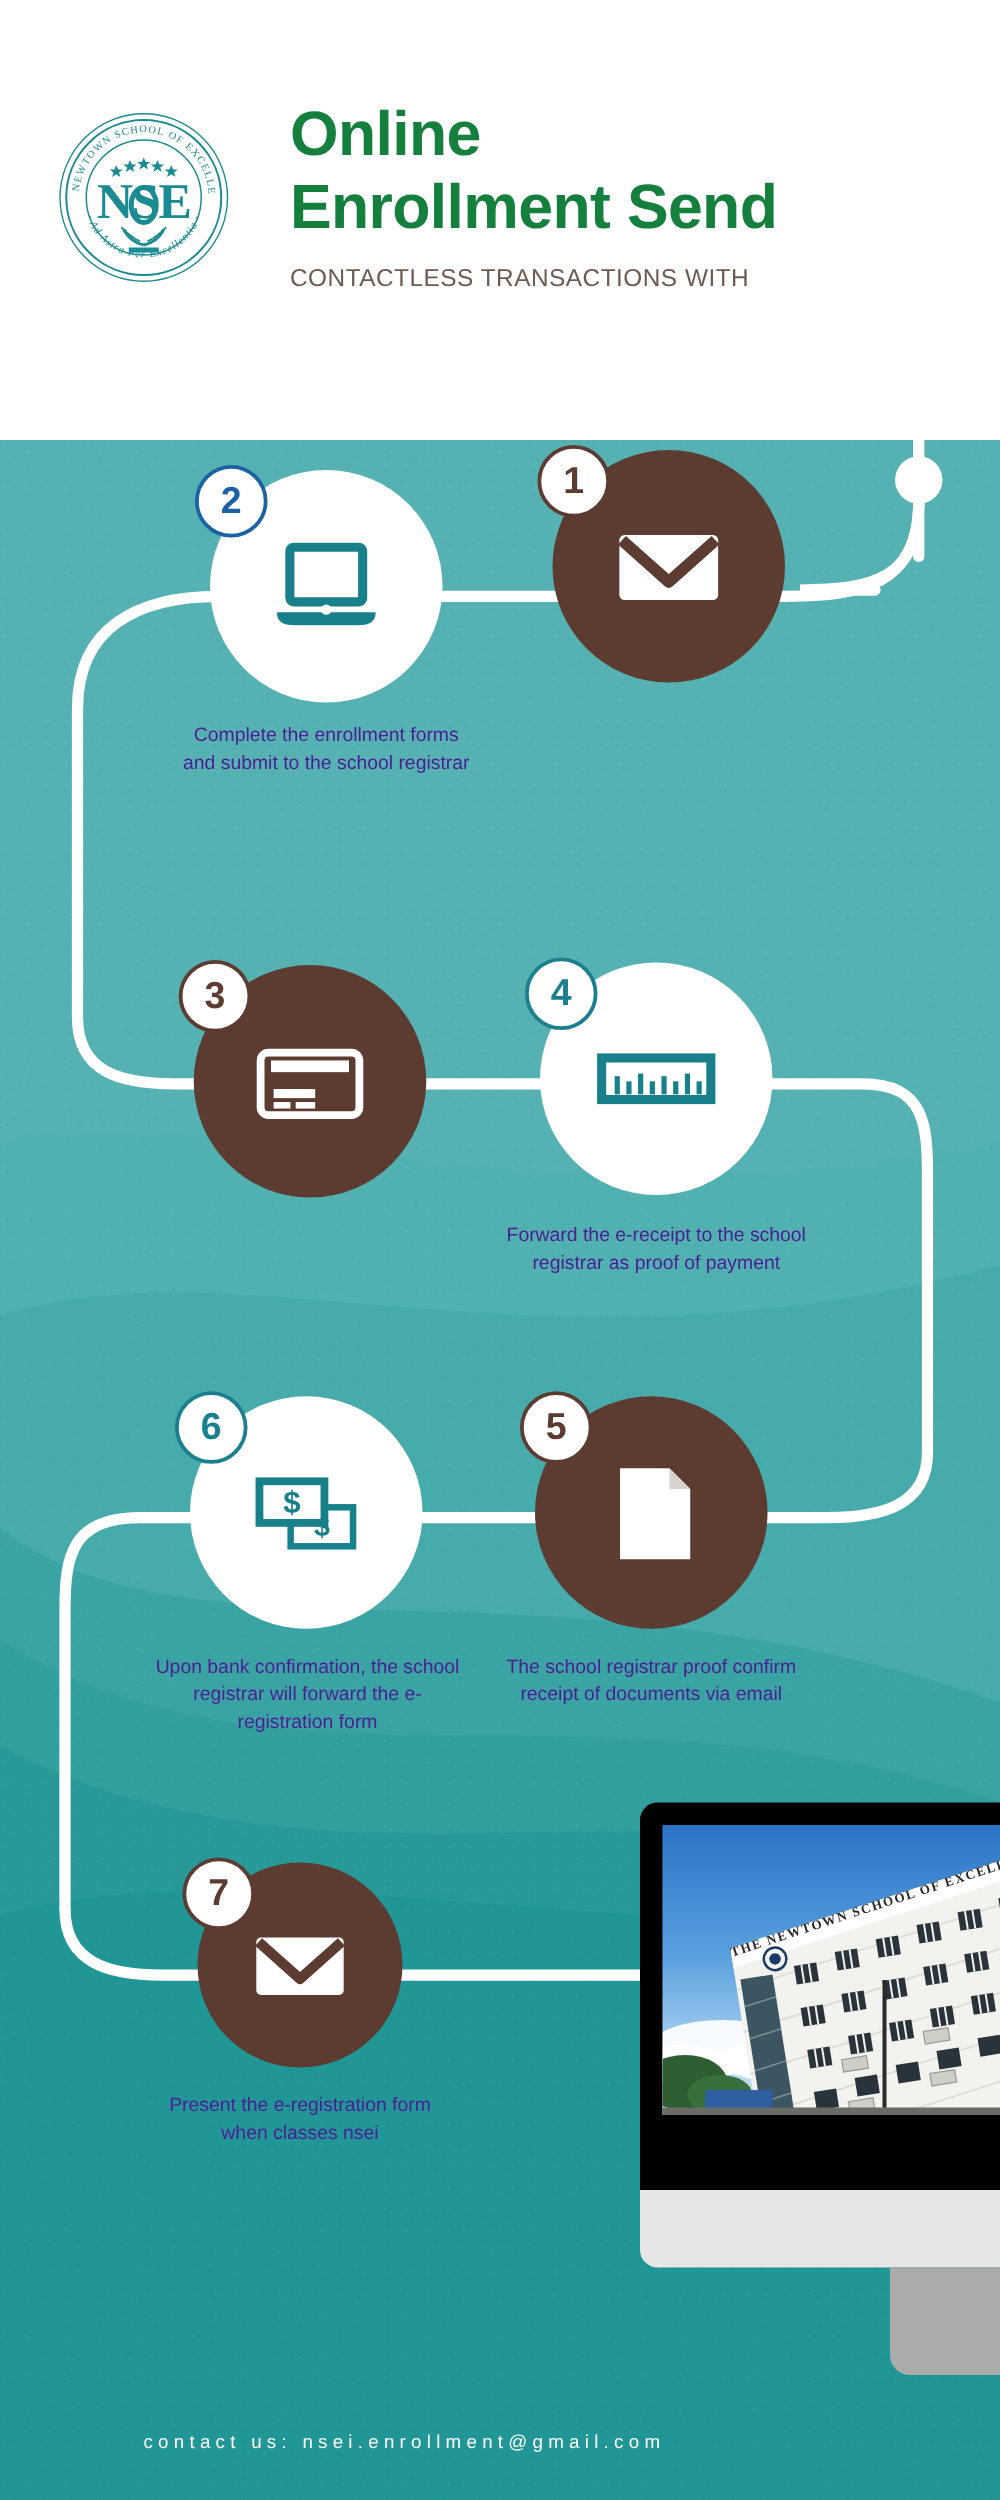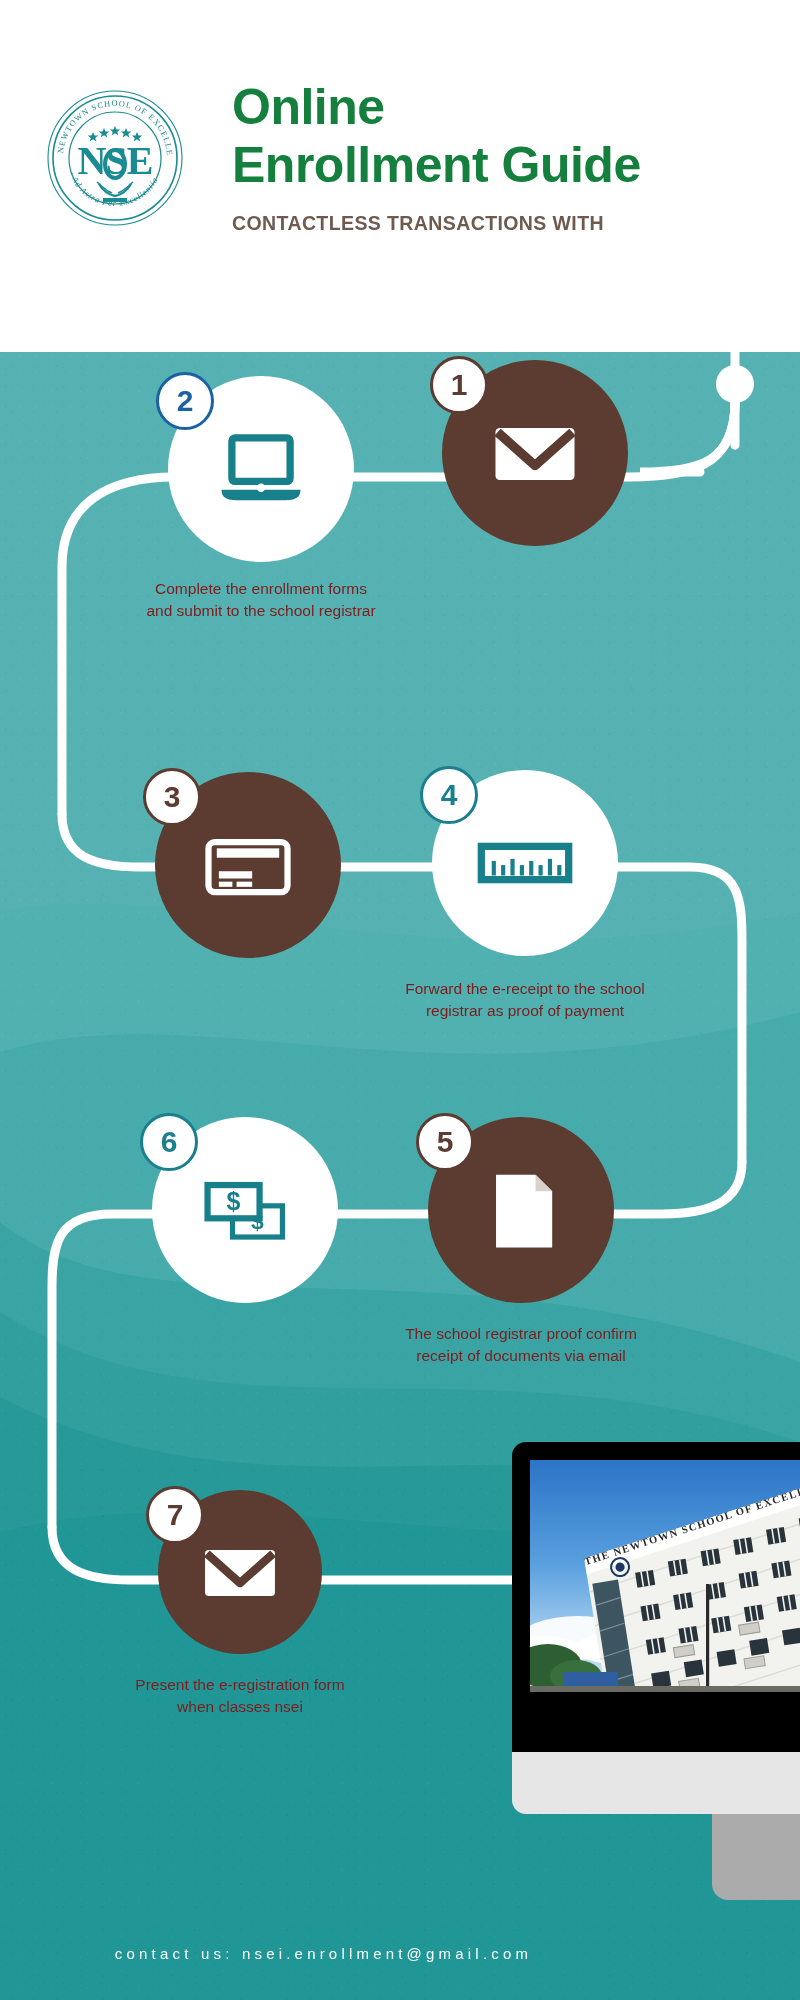--- a/index.html
+++ b/index.html
@@ -158,7 +158,7 @@
 
     <div class="title-block">
       <div class="title-line">Online</div>
-      <div class="title-line">Enrollment Guide</div>
+      <div class="title-line">Enrollment Send</div>
       <div class="subtitle">
         <span>CONTACTLESS TRANSACTIONS WITH</span>
       </div>

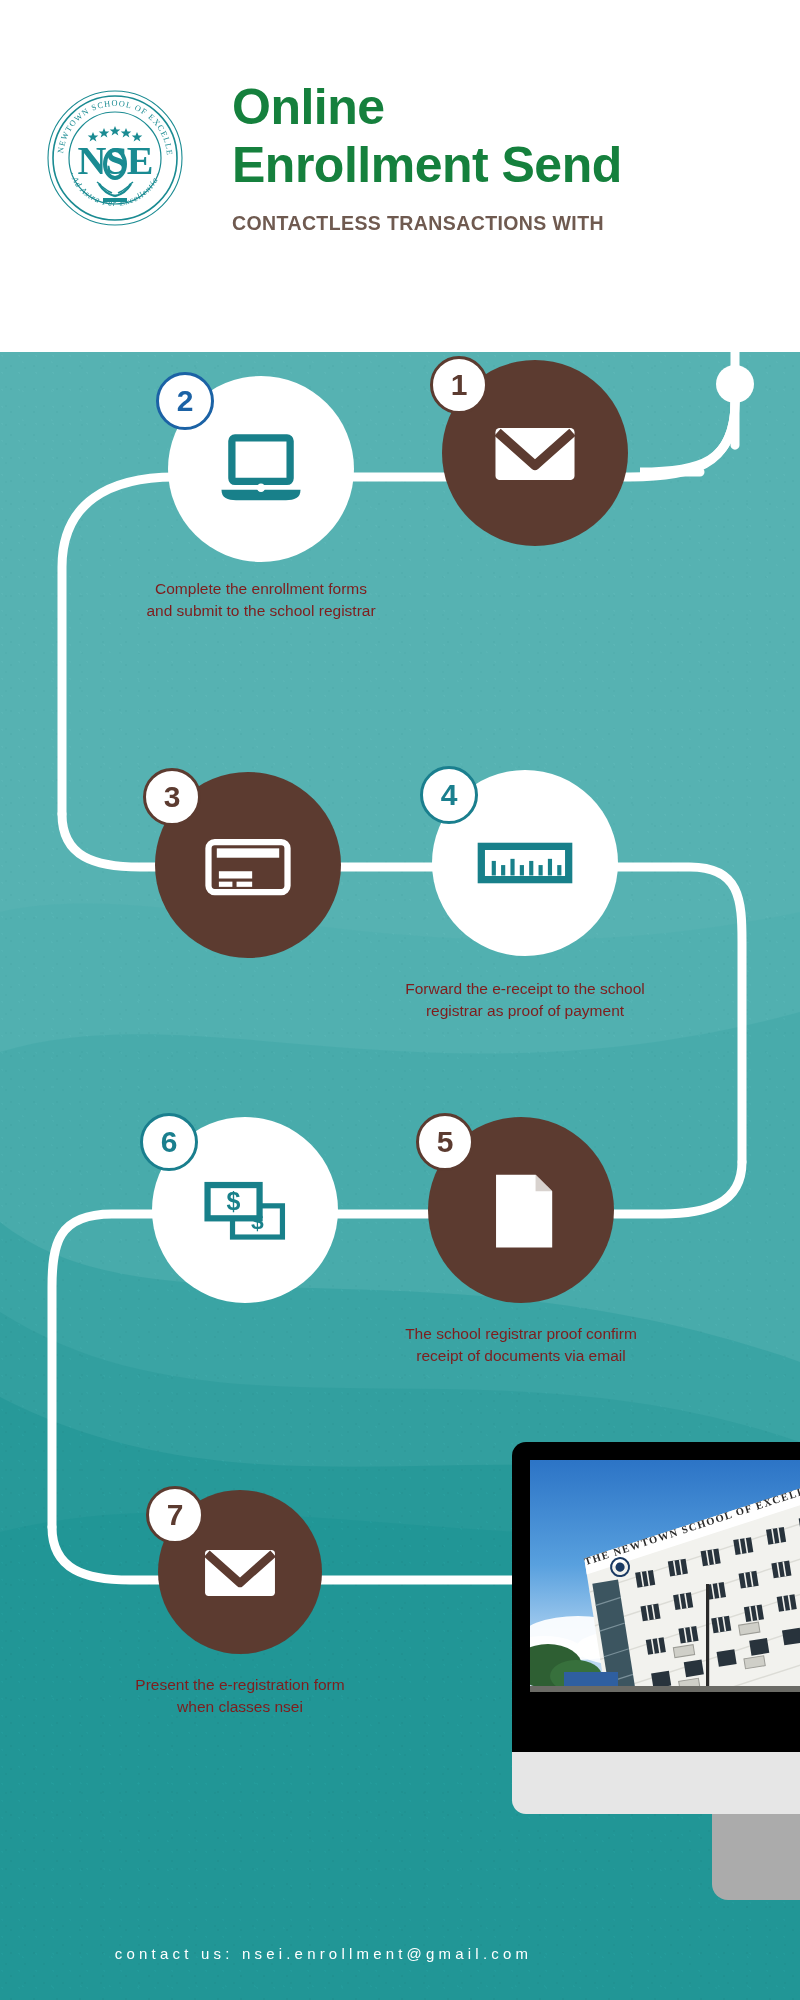--- a/index.html
+++ b/index.html
@@ -32,7 +32,7 @@
     font-size:19.5px; line-height:27px; color:#6F5A50;
     letter-spacing:0.4px; font-weight:400;
   }
-  .subtitle span { display:block;font-weight:bold; }
+  .subtitle span { display:block; }
 
   
   .body-area {

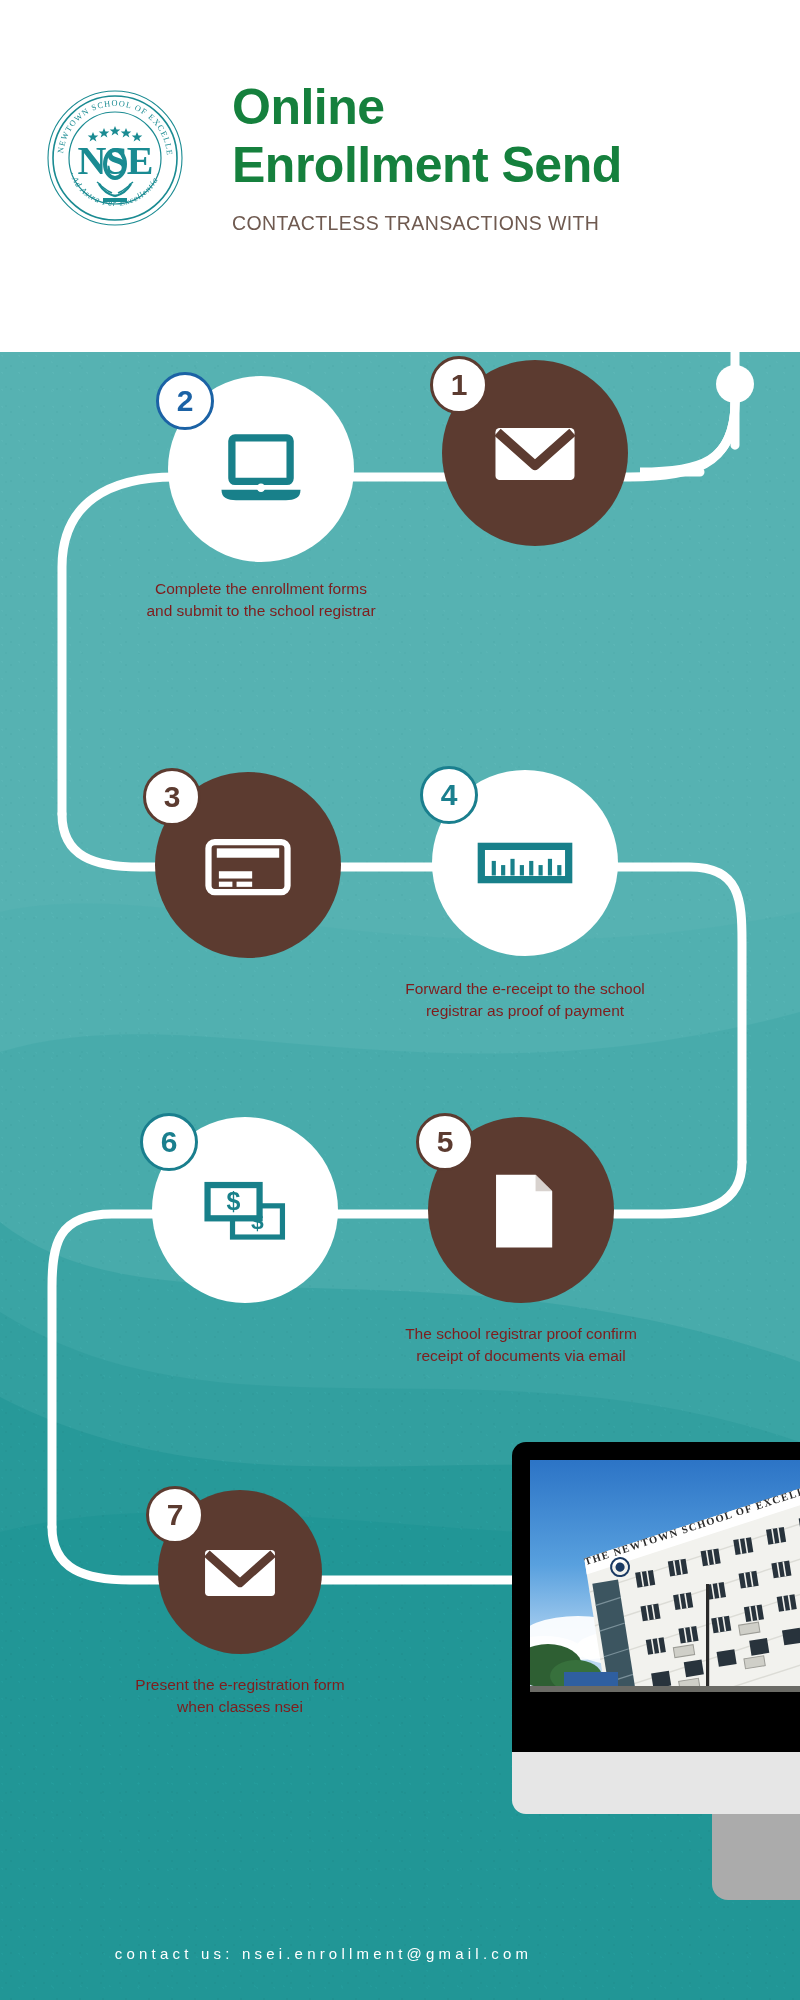--- a/index.html
+++ b/index.html
@@ -76,7 +76,7 @@
   .node-icon { width:104px; height:104px; display:block; }
   .caption {
     position:absolute; width:240px; text-align:center;
-    color:#7f1d1d; font-size:15.5px; line-height:22px;
+    color:#4c1d95; font-size:15.5px; line-height:22px;
   }
 
   

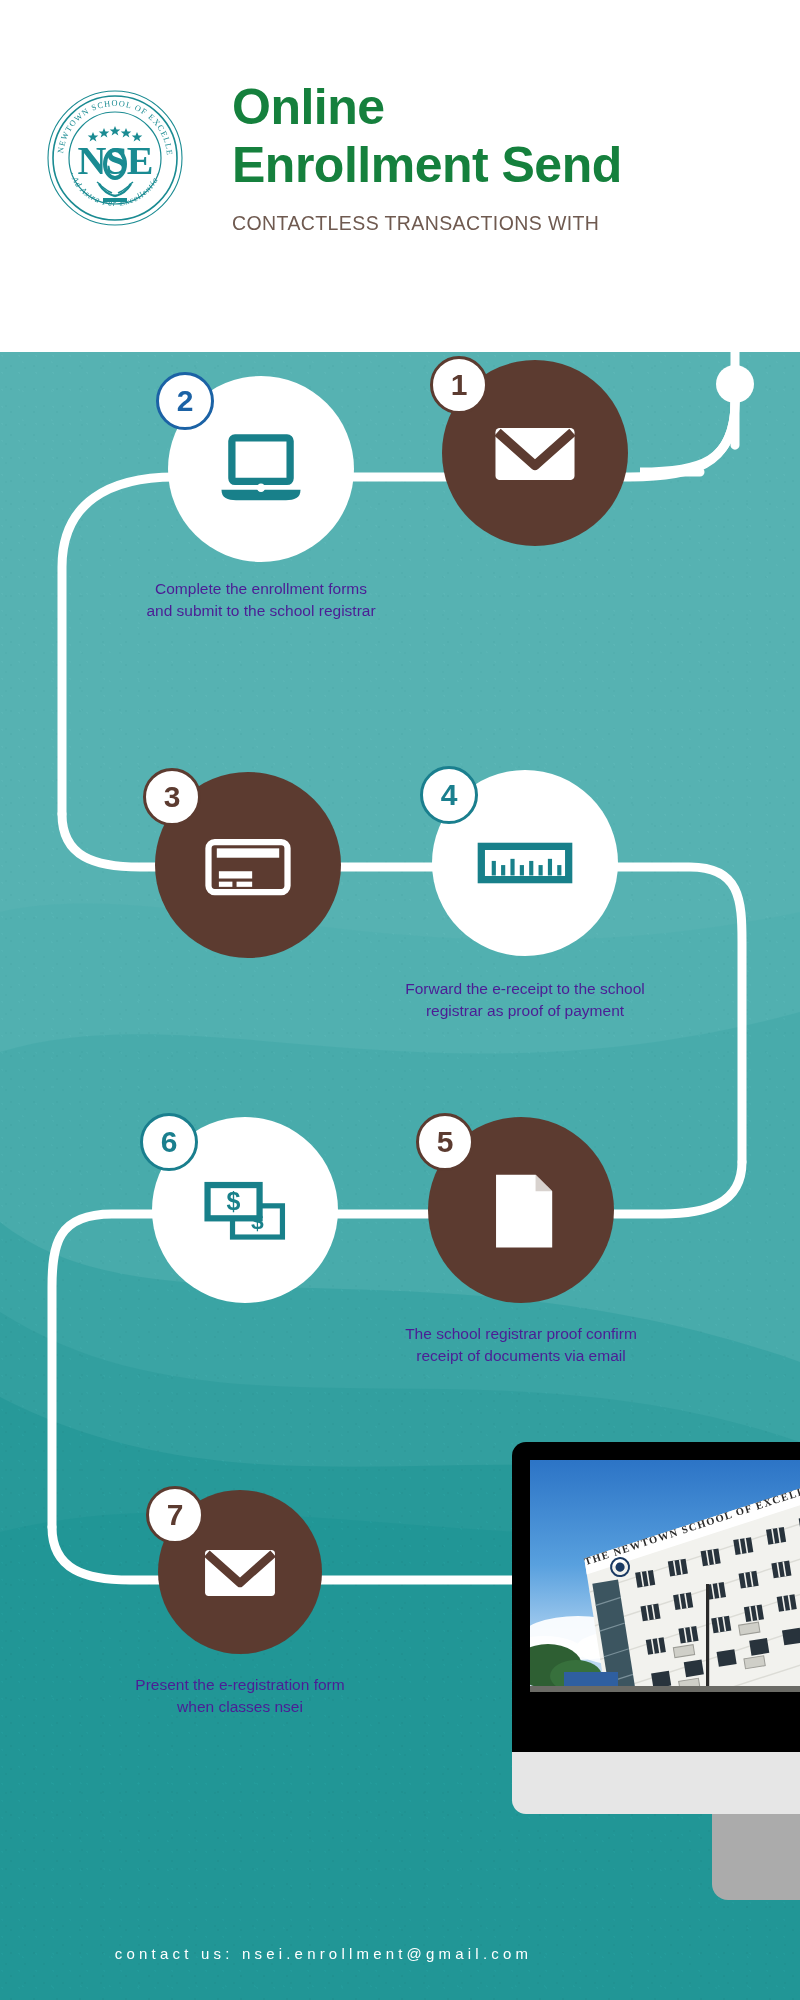--- a/index.html
+++ b/index.html
@@ -261,6 +261,7 @@
           <text x="39" y="50" font-size="24" font-weight="bold" fill="#18808A" font-family="'Liberation Sans',sans-serif" text-anchor="middle">$</text>
         </svg>
       </div>
+      <div class="caption" style="left:-30px; top:206px; width:248px;">Upon bank confirmation, the school registrar will forward the e-registration form</div>
     </div>
 
     <div class="node" style="left:428px; top:765px;">

